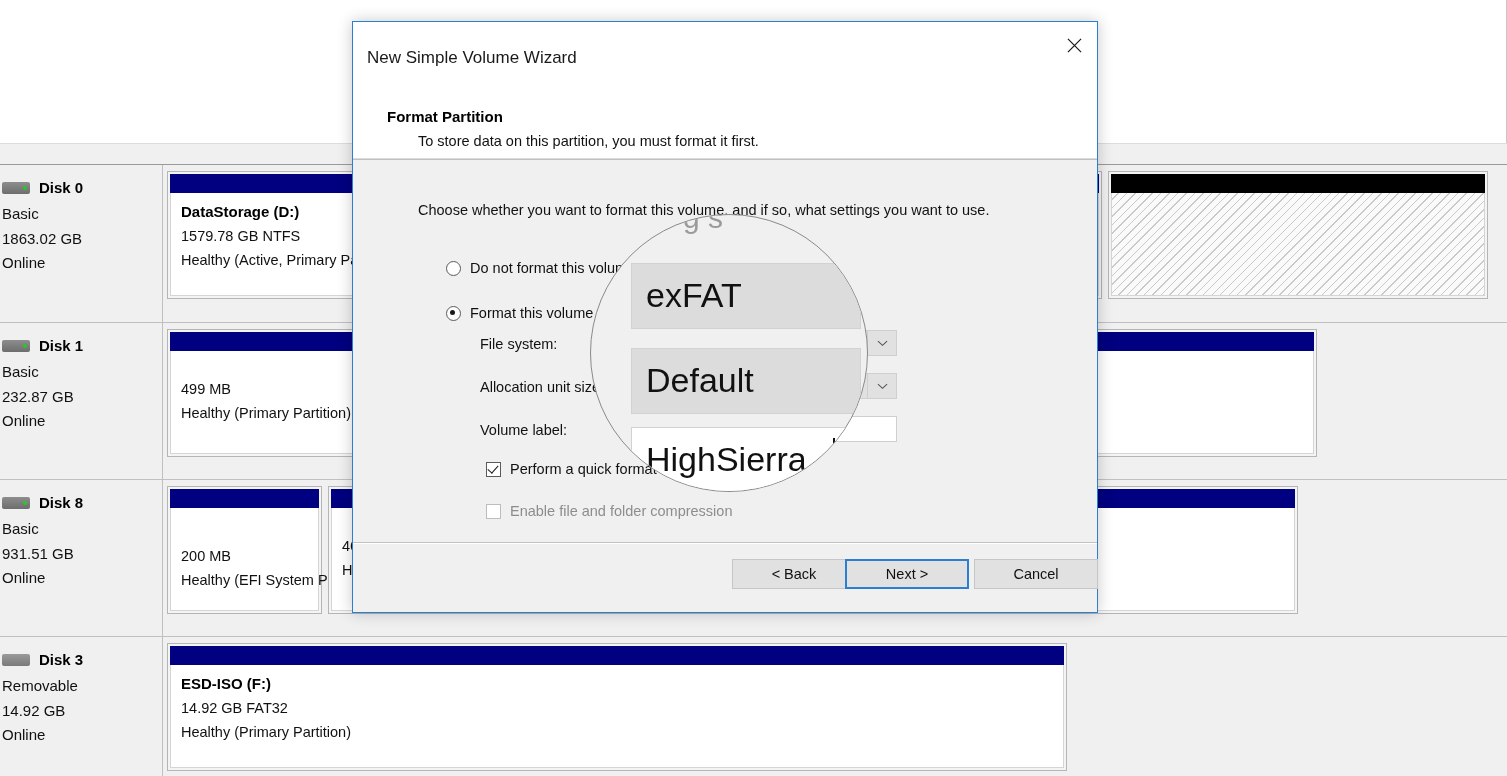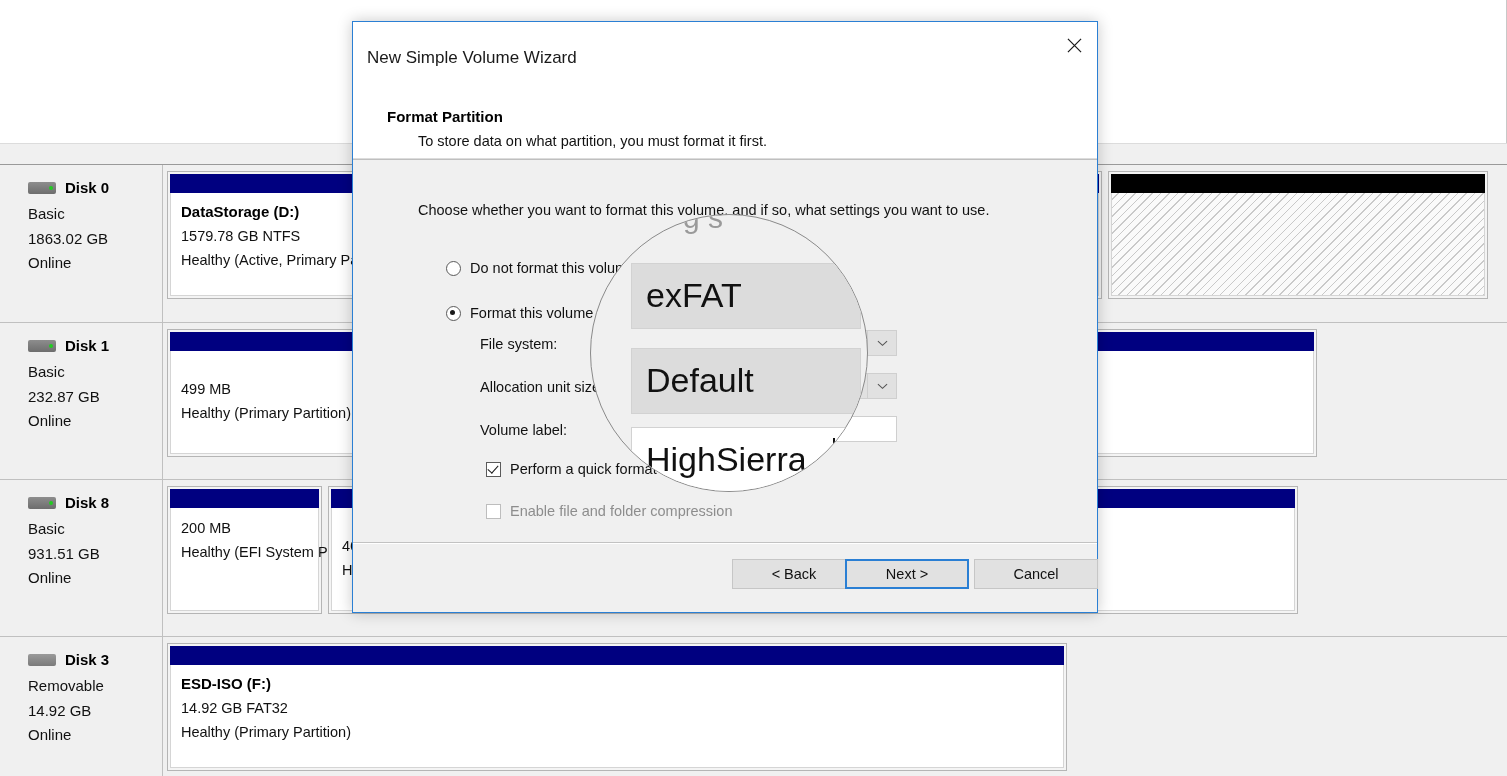--- a/index.html
+++ b/index.html
@@ -241,7 +241,7 @@
       </svg>
     </div>
     <div id="wiz-sub">Format Partition</div>
-    <div id="wiz-subtext">To store data on what partition, you must format it first.</div>
+    <div id="wiz-subtext">To store data on this partition, you must format it first.</div>
   </div>
   <div id="wiz-hrule"></div>
 

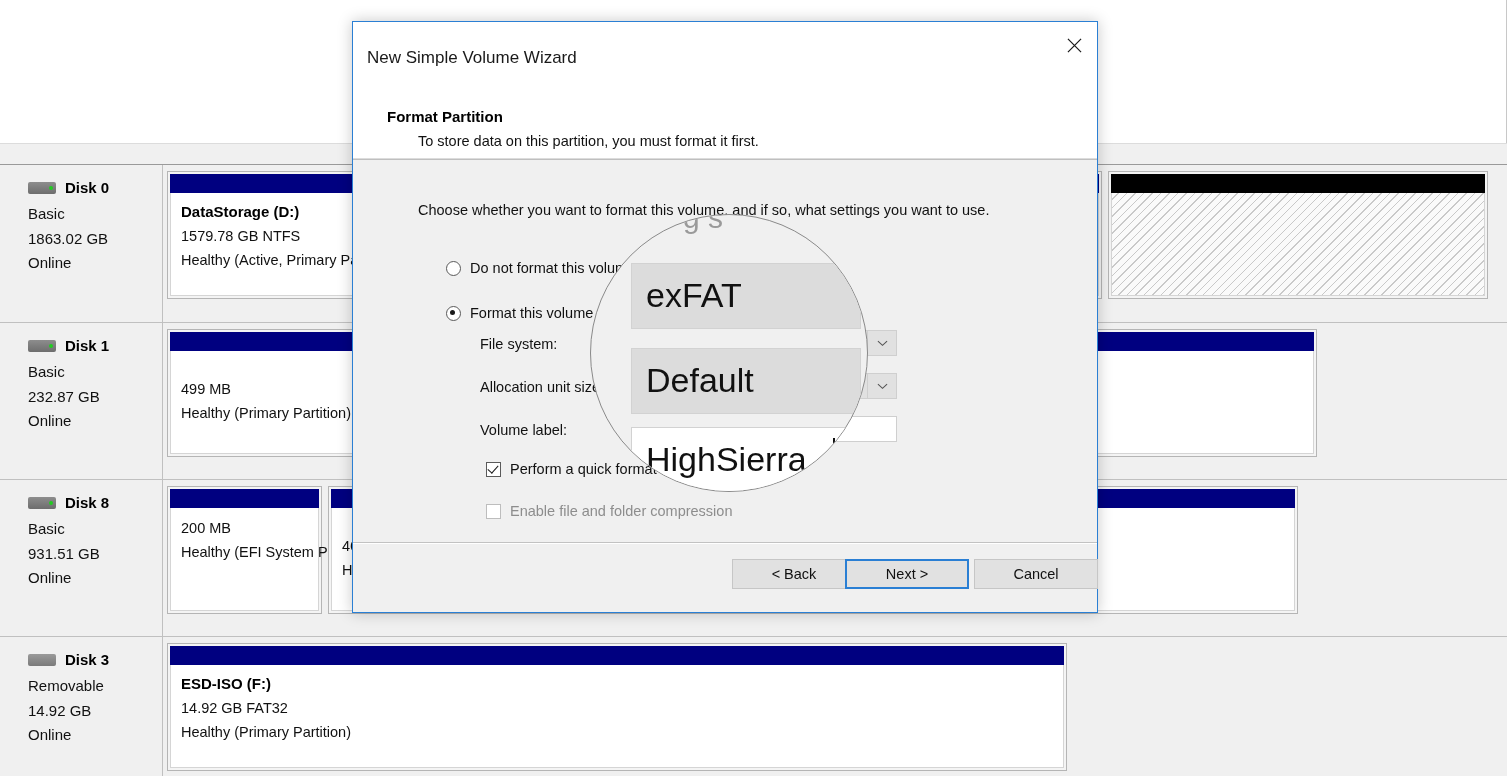--- a/index.html
+++ b/index.html
@@ -23,7 +23,7 @@
     border-bottom:1px solid #c0c0c0;}
   .disk-info{position:absolute;left:0;top:0;width:163px;height:100%;
     background:#f0f0f0;border-right:1px solid #c0c0c0;box-sizing:border-box;
-    padding:14px 0 0 28px;}
+    padding:14px 0 0 2px;}
   .disk-info .dhead{display:flex;align-items:center;gap:9px;margin-bottom:6px;}
   .disk-glyph{width:28px;height:12px;border-radius:2px;
     background:linear-gradient(#8d8d8d,#6d6d6d);position:relative;flex:none;}

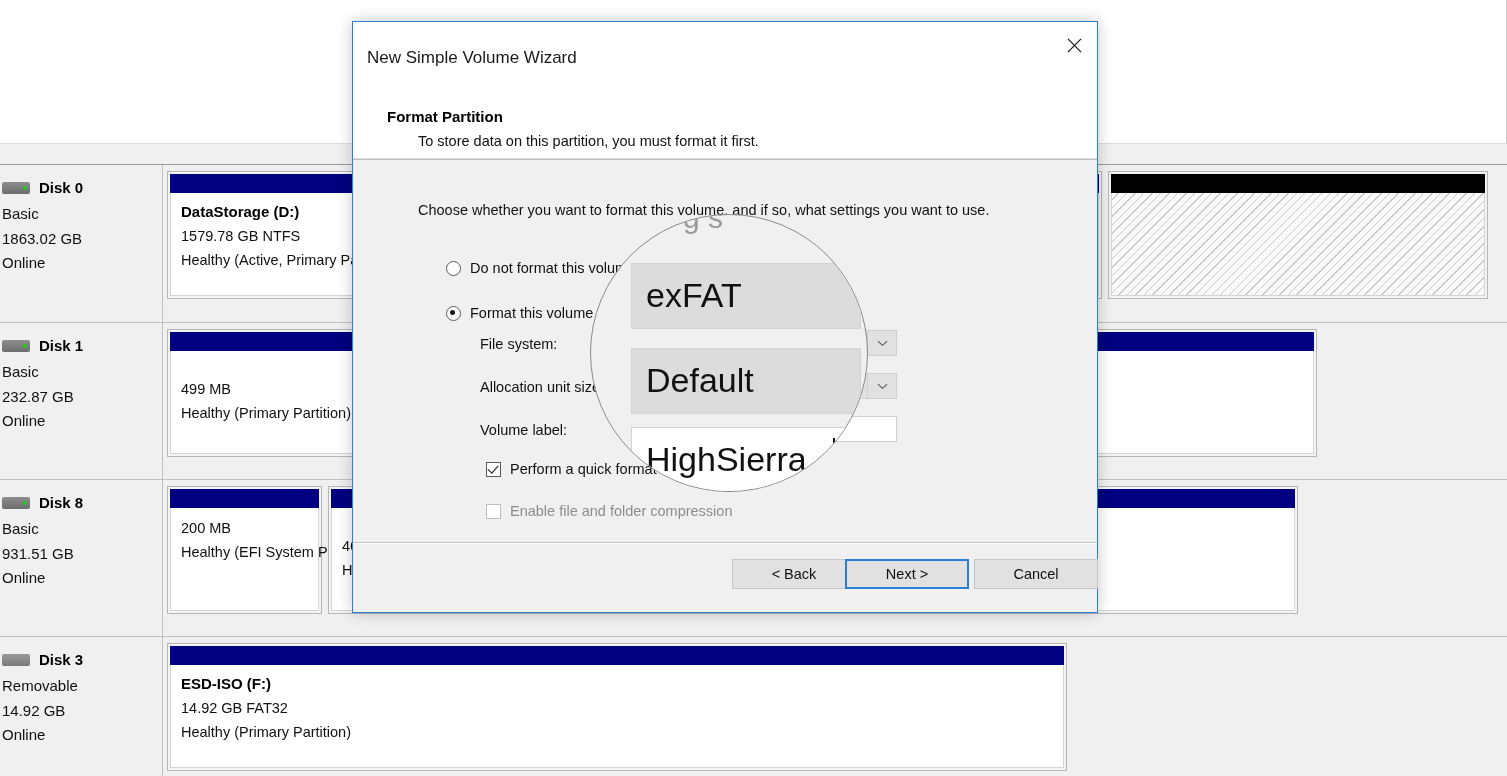--- a/index.html
+++ b/index.html
@@ -191,7 +191,7 @@
       <div class="vol-area">
         <div class="vol" style="width:155px;">
           <div class="vol-bar"></div>
-          <div class="vol-body" style="height:103px;padding-top:8px;">
+          <div class="vol-body" style="height:103px;padding-top:36px;">
             <div class="vol-line">200 MB</div>
             <div class="vol-line">Healthy (EFI System Partition)</div>
           </div>

